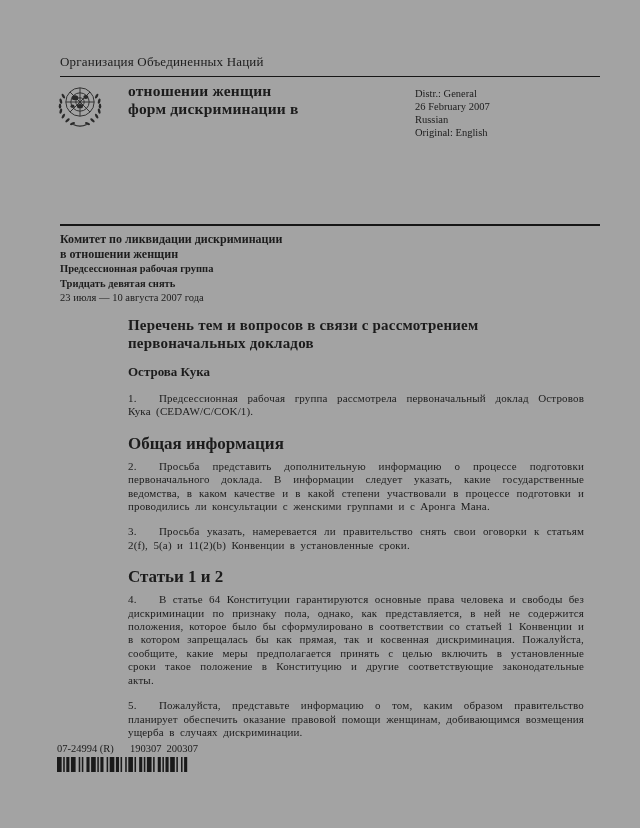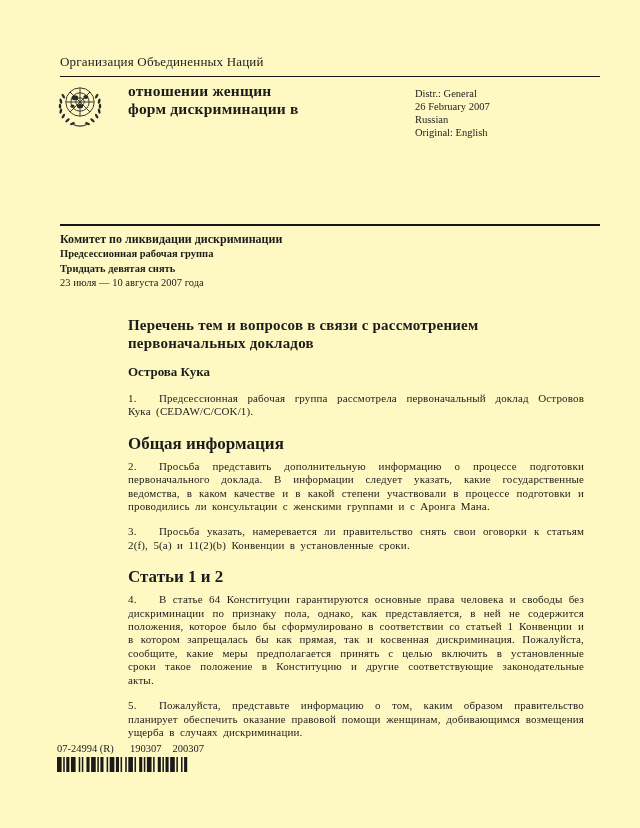--- a/index.html
+++ b/index.html
@@ -11,7 +11,7 @@
     color: #1c1c1c;
     overflow: hidden;
   }
-  .page { position: absolute; inset: 0; background: #fef9c3; }
+  .page { position: absolute; inset: 0; background: #a3a3a3; }
 
   
   .header-org {

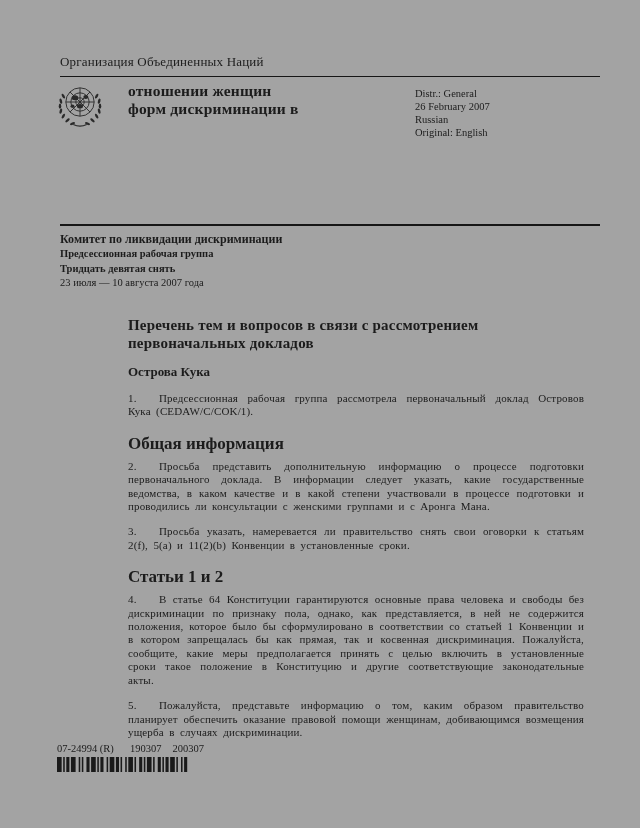--- a/index.html
+++ b/index.html
@@ -135,6 +135,7 @@
   <div class="rule-mid"></div>
   <div class="committee">
     <div class="c-name">Комитет по ликвидации дискриминации</div>
+    <div class="c-name">в отношении женщин</div>
     <div class="c-sub">Предсессионная рабочая группа</div>
     <div class="c-sub">Тридцать девятая снять</div>
     <div class="c-date">23 июля — 10 августа 2007 года</div>

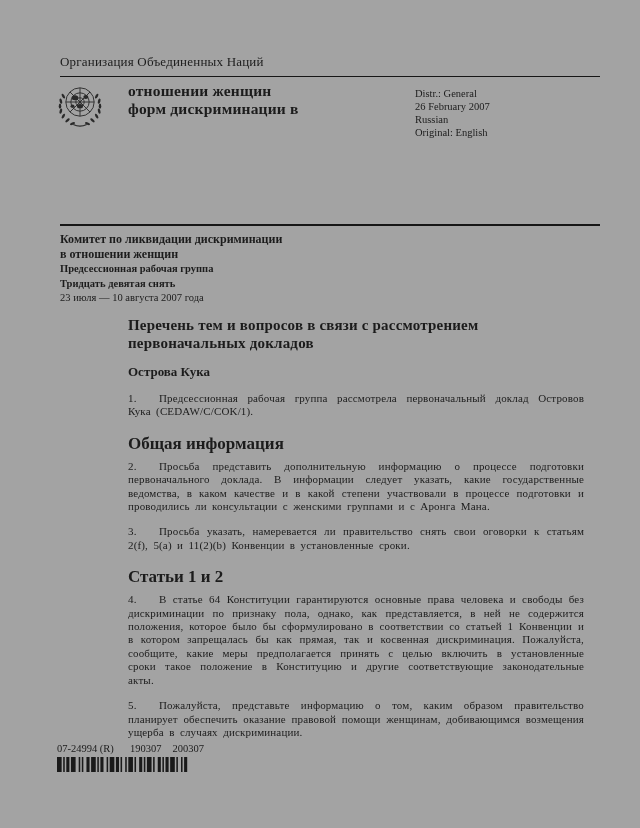--- a/index.html
+++ b/index.html
@@ -74,7 +74,7 @@
     font-size: 10.5px; white-space: nowrap;
   }
   .footer-info .f-doc { margin-right: 16px; }
-  .footer-info .f-d1 { margin-right: 11px; }
+  .footer-info .f-d1 { margin-right: 5px; }
   .barcode { position: absolute; left: 57px; top: 757px; }
 </style>
 </head>

